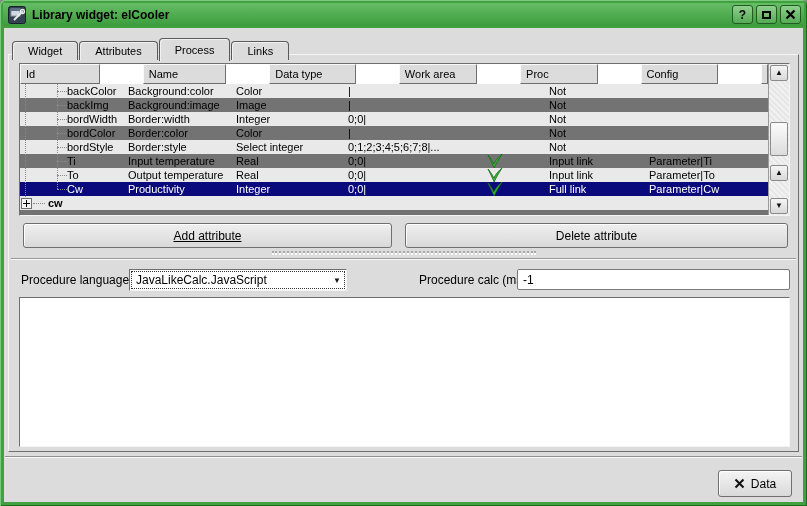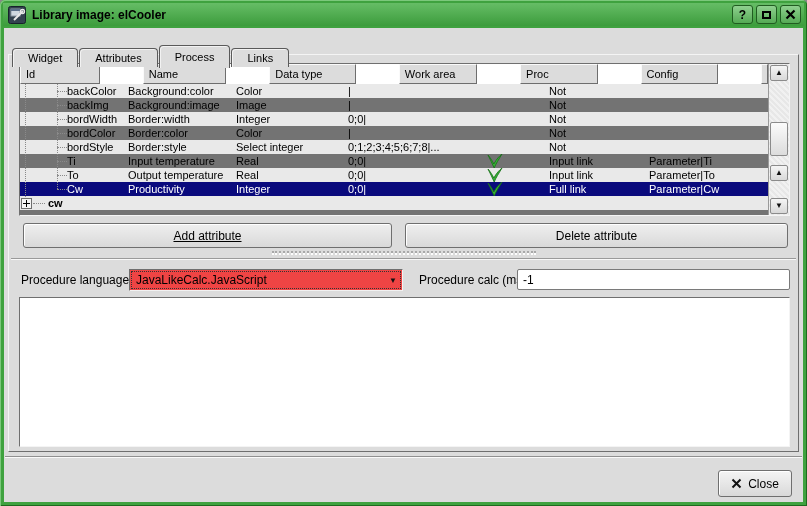--- a/index.html
+++ b/index.html
@@ -111,7 +111,7 @@
         <circle cx="14.5" cy="5.5" r="2" fill="none" stroke="#e8e8e8" stroke-width="1.3"></circle>
       </svg>
     </span>
-    <span class="title-text">Library image: elCooler</span>
+    <span class="title-text">Library widget: elCooler</span>
     <span class="win-buttons">
       <button class="win-btn">?</button>
       <button class="win-btn">

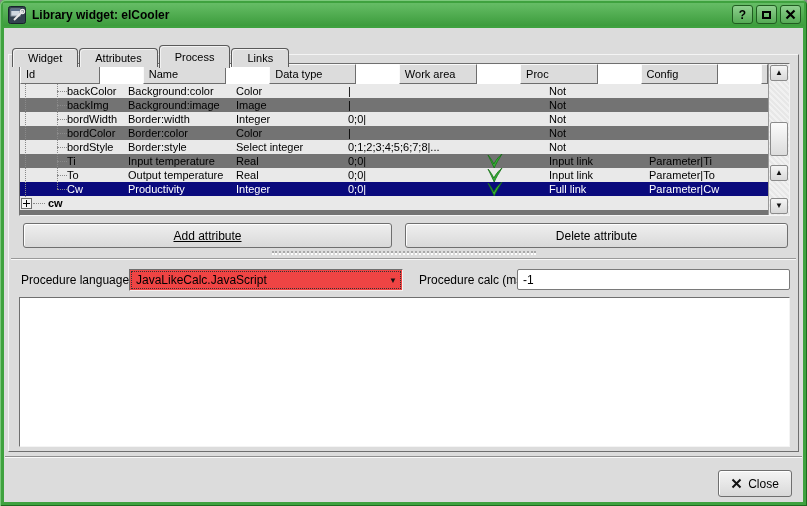--- a/index.html
+++ b/index.html
@@ -21,7 +21,7 @@
   
   .client{position:absolute;left:4px;top:28px;width:799px;height:474px;background:#dcdcdc;}
   
-  .tabbar{position:absolute;left:8px;top:17px;height:22px;display:flex;align-items:flex-end;z-index:2;}
+  .tabbar{position:absolute;left:8px;top:10px;height:22px;display:flex;align-items:flex-end;z-index:2;}
   .tab{height:19px;line-height:18px;padding:0 15px;font-size:11px;background:#dcdcdc;
     border:1px solid #5a5a5a;border-bottom:none;border-radius:4px 4px 0 0;margin-right:1px;
     box-shadow:inset 1px 1px 0 #f2f2f2;cursor:pointer;}

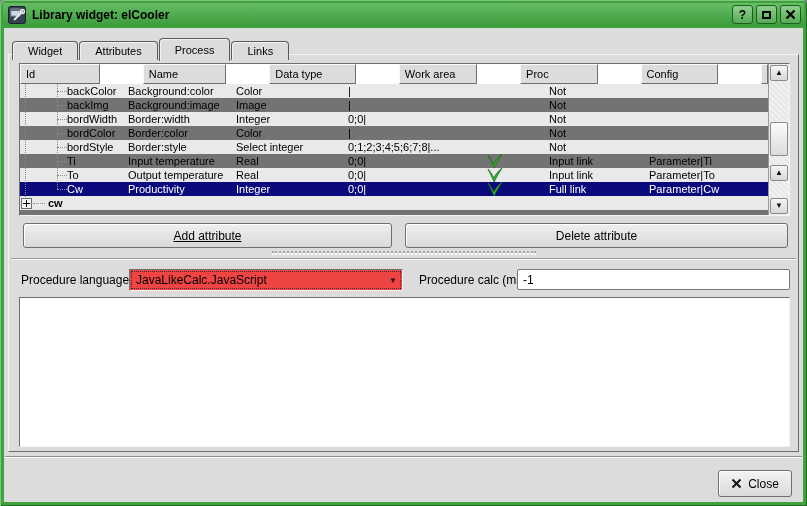--- a/index.html
+++ b/index.html
@@ -81,7 +81,7 @@
   .plabel{position:absolute;top:4px;font-size:12px;white-space:nowrap;}
   .plabel.lang{left:12px;}
   .plabel.calc{left:410px;}
-  .combo{position:absolute;left:120px;top:0;width:274px;height:22px;background:#ef4444;
+  .combo{position:absolute;left:120px;top:0;width:218px;height:22px;background:#ffffff;
     border:1px solid;border-color:#6f6f6f #f2f2f2 #f2f2f2 #6f6f6f;cursor:pointer;}
   .combo::before{content:"";position:absolute;inset:1px;border:1px dotted #333;pointer-events:none;}
   .combo-text{position:absolute;left:6px;top:3px;font-size:12px;white-space:nowrap;}

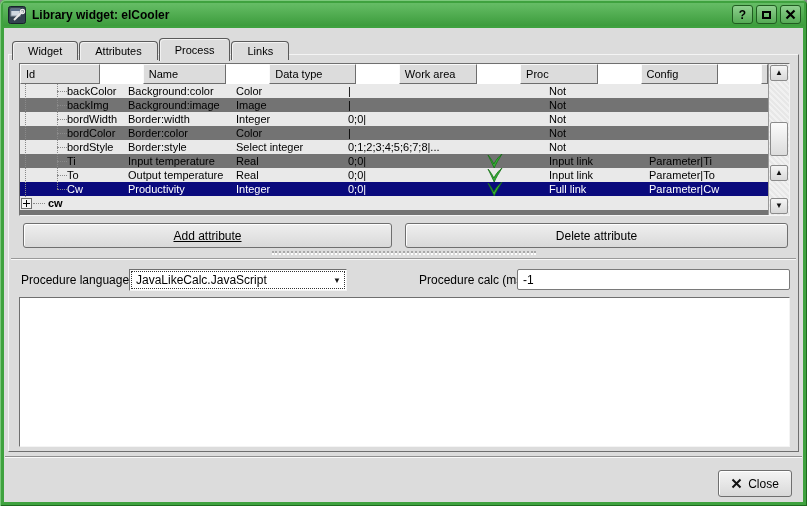--- a/index.html
+++ b/index.html
@@ -296,7 +296,7 @@
       <svg width="11" height="11" viewBox="0 0 11 11">
         <path d="M1.5 1.5 L9.5 9.5 M9.5 1.5 L1.5 9.5" stroke="#111" stroke-width="2"></path>
       </svg>
-      <span>Close</span>
+      <span>Data</span>
     </button>
   </div>
 </div>

